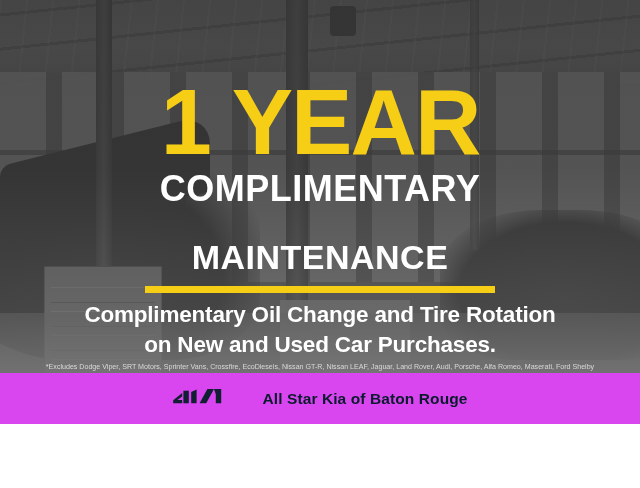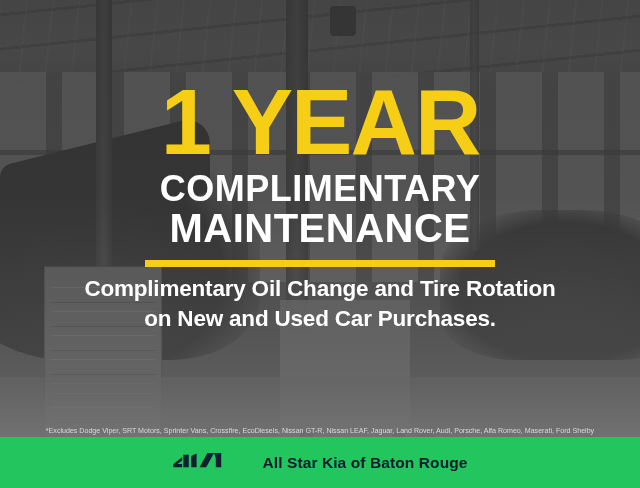--- a/index.html
+++ b/index.html
@@ -13,7 +13,7 @@
 
   .banner {
     position:relative;
-    width:640px; height:488px;
+    width:640px; height:424px;
     background:#4a4a4a;
     overflow:hidden;
   }

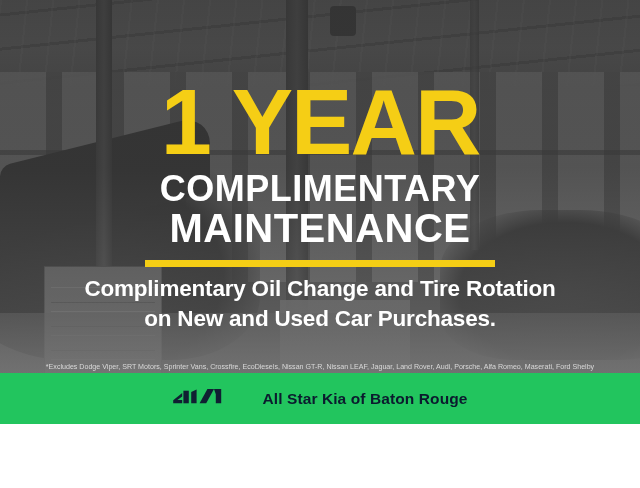--- a/index.html
+++ b/index.html
@@ -150,12 +150,13 @@
     white-space:nowrap;
   }
   .headline-sub2 {
-    font-size:40px;
+    font-size:34px;
     line-height:1.02;
     font-weight:bold;
     letter-spacing:.5px;
     color:#ffffff;
     white-space:nowrap;
+    margin-top:32px;
   }
 
   .rule {

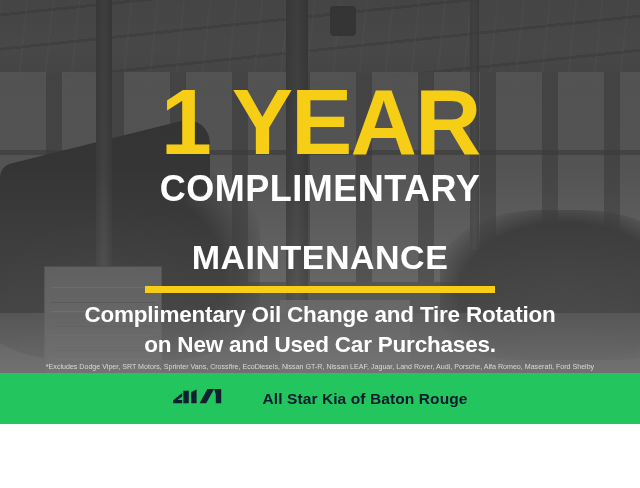--- a/index.html
+++ b/index.html
@@ -188,7 +188,7 @@
   
   .footer {
     position:absolute; left:0; right:0; bottom:0; height:51px;
-    background:#22c55e;
+    background:#d946ef;
     display:flex; align-items:center; justify-content:center;
     gap:18px;
   }

